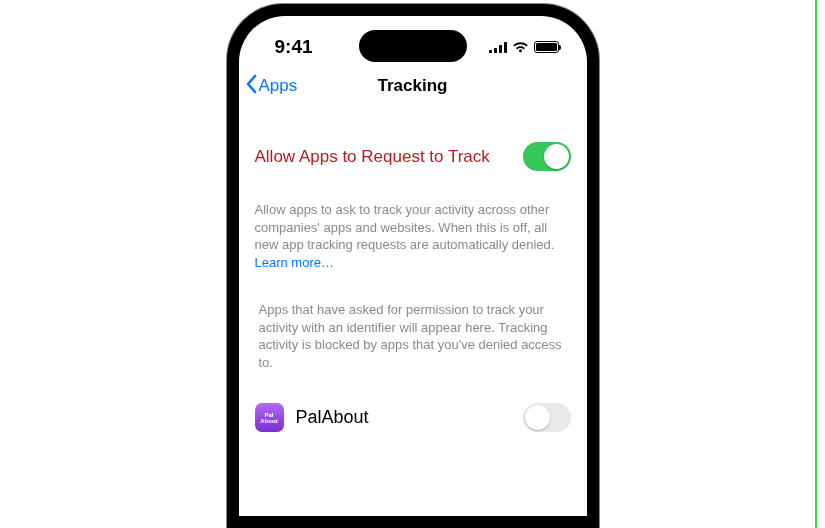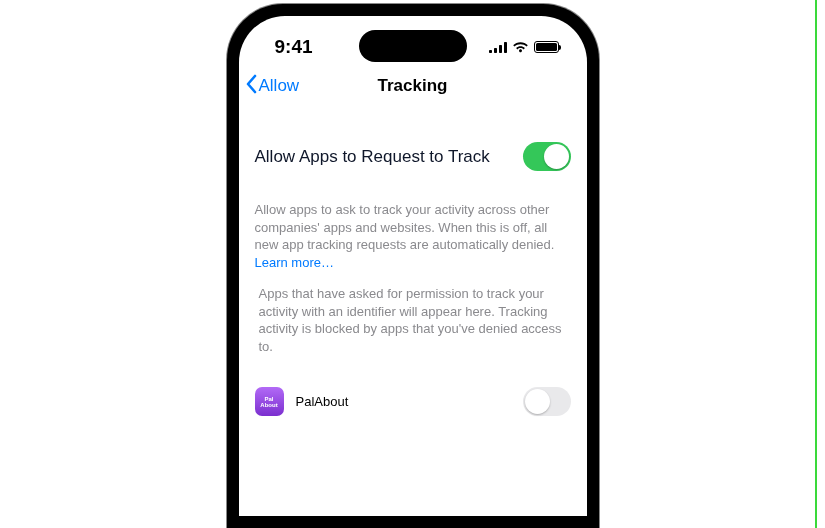--- a/index.html
+++ b/index.html
@@ -196,7 +196,7 @@
               <path d="M10 2 L3 10 L10 18" stroke="#007aff" stroke-width="2.6" fill="none" stroke-linecap="round" stroke-linejoin="round"></path>
             </svg>
         </span>
-        <span>Allow</span>
+        <span>Apps</span>
       </div>
       <div class="title">Tracking</div>
     </div>

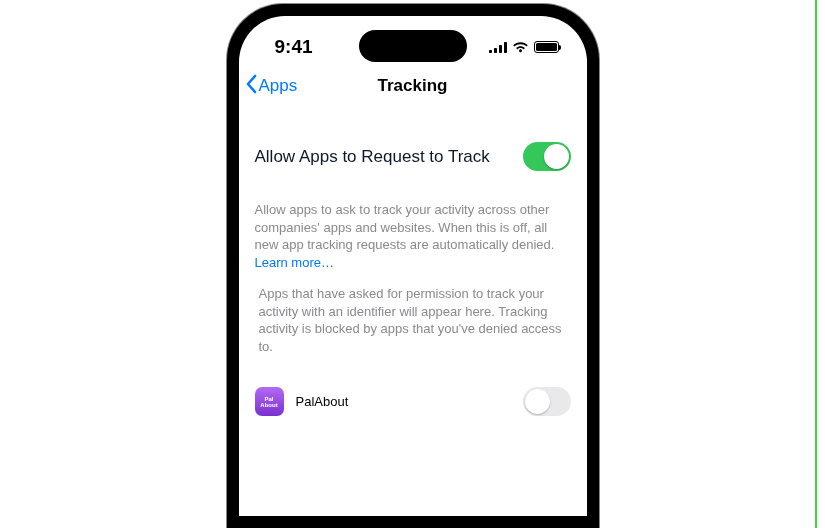--- a/index.html
+++ b/index.html
@@ -105,7 +105,7 @@
     }
     .row-title {
       font-size: 17px;
-      color: #0f172a;
+      color: #b91c1c;
     }
     .switch {
       width: 48px; height: 29px;

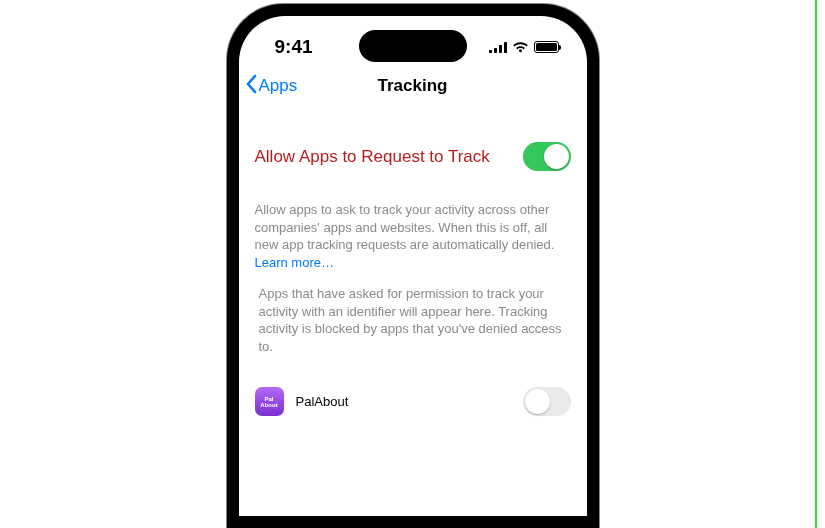--- a/index.html
+++ b/index.html
@@ -136,7 +136,7 @@
       font-size: 13px;
       color: #8a8a8e;
       line-height: 1.35;
-      margin-top: 14px;
+      margin-top: 30px;
       padding: 0 4px;
     }
     .app-row {

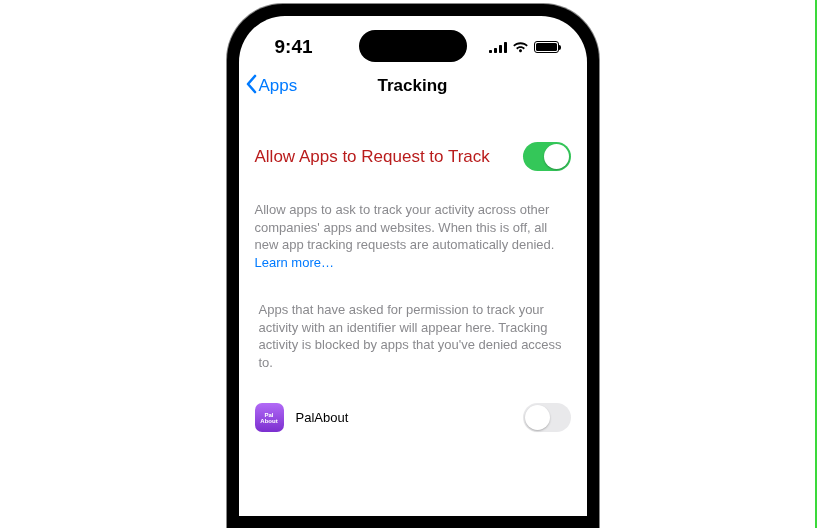--- a/index.html
+++ b/index.html
@@ -155,7 +155,7 @@
       justify-content:center; align-items:center;
       color:#fff; font-size:6px; line-height:1.05; font-weight:600;
     }
-    .app-name { font-size: 13px; }
+    .app-name { font-size: 18px; }
   </style>
 </head>
 <body>

